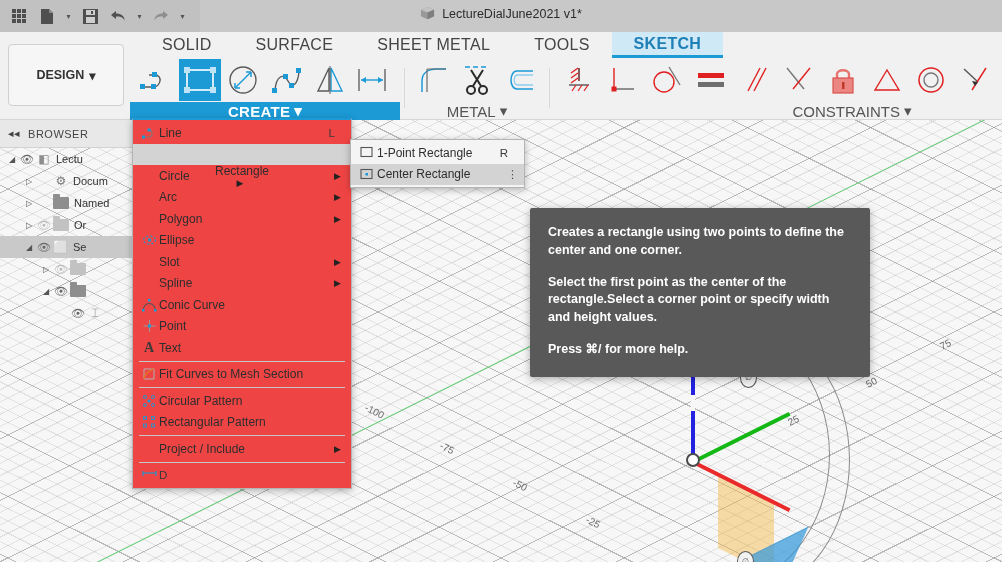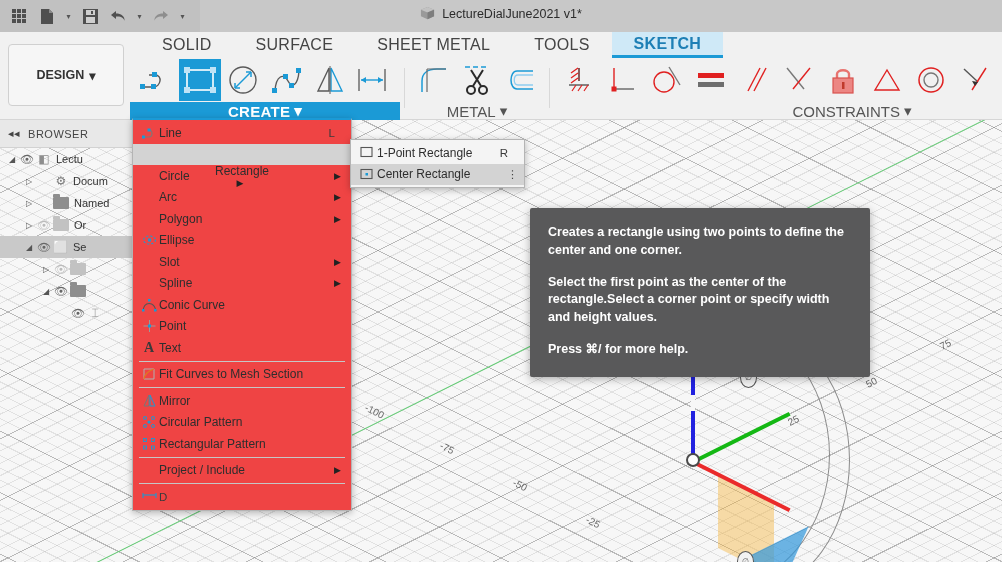--- a/index.html
+++ b/index.html
@@ -657,15 +657,6 @@
       <div class="mi">
         <span class="mi-ic">
           <svg width="15" height="14" viewBox="0 0 15 14">
-            <path d="M7 1 L2 12 L7 12 Z" stroke="#777" stroke-width="1" fill="none"></path>
-            <path d="M8 1 L13 12 L8 12 Z" stroke="#1b9ad6" stroke-width="1" fill="none"></path>
-          </svg>
-        </span>
-        <span class="mi-label">Mirror</span>
-      </div>
-      <div class="mi">
-        <span class="mi-ic">
-          <svg width="15" height="14" viewBox="0 0 15 14">
             <circle cx="3" cy="3" r="1.6" stroke="#1b9ad6" stroke-width=".9" fill="none"></circle>
             <circle cx="11" cy="3" r="1.6" stroke="#1b9ad6" stroke-width=".9" fill="none"></circle>
             <circle cx="3" cy="11" r="1.6" stroke="#1b9ad6" stroke-width=".9" fill="none"></circle>

